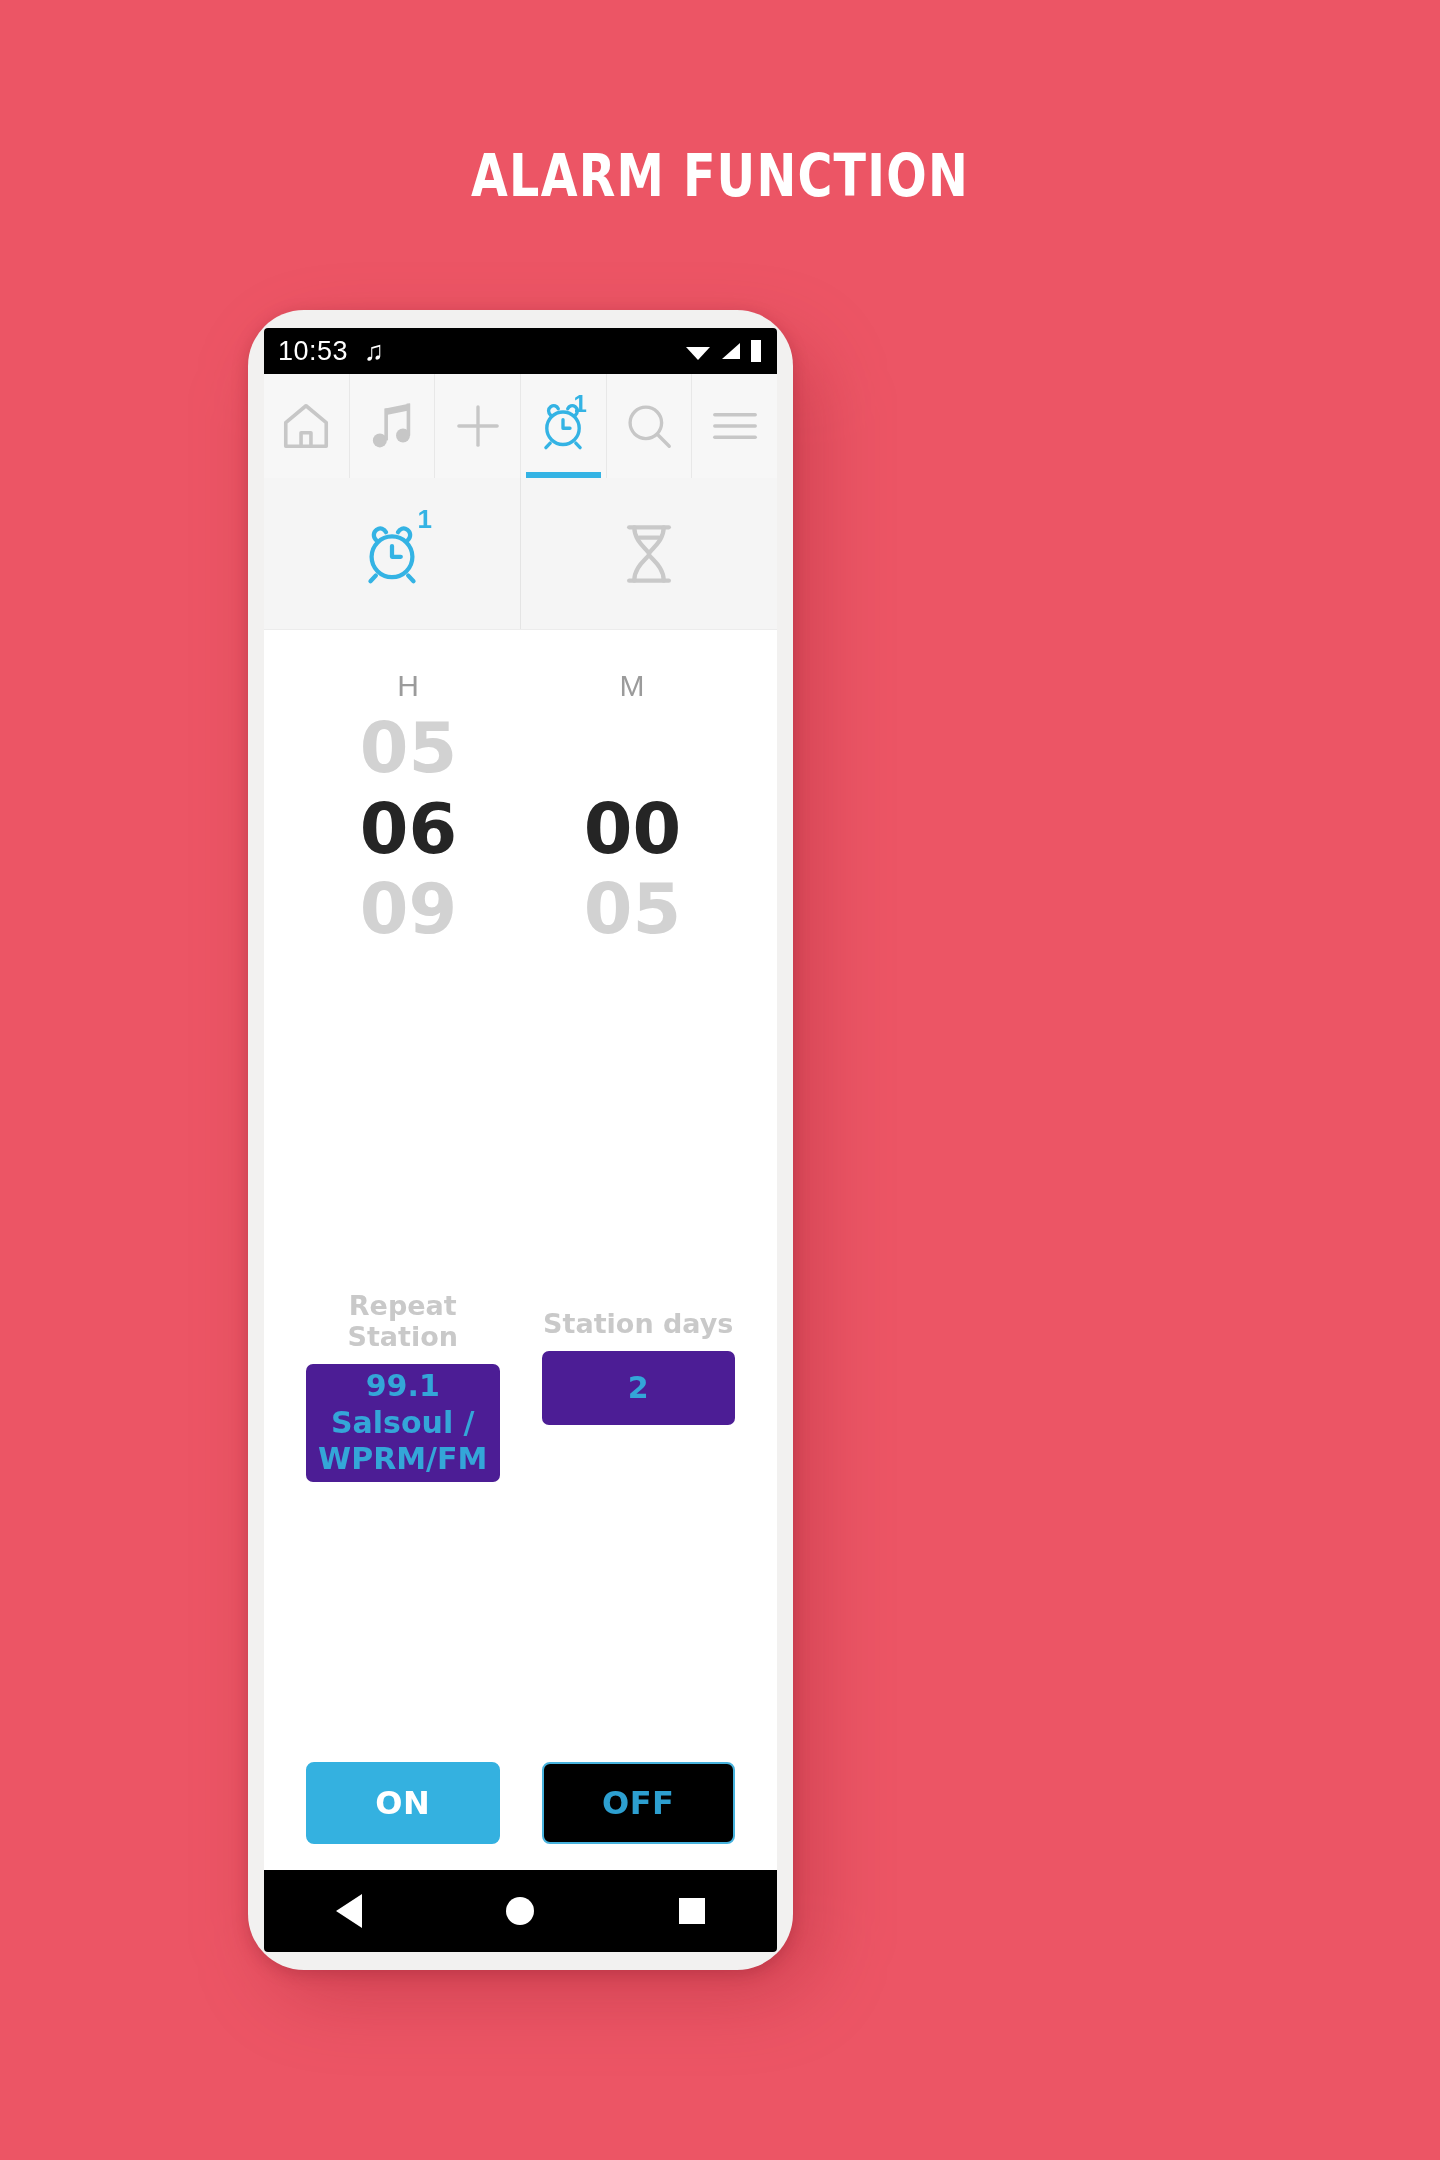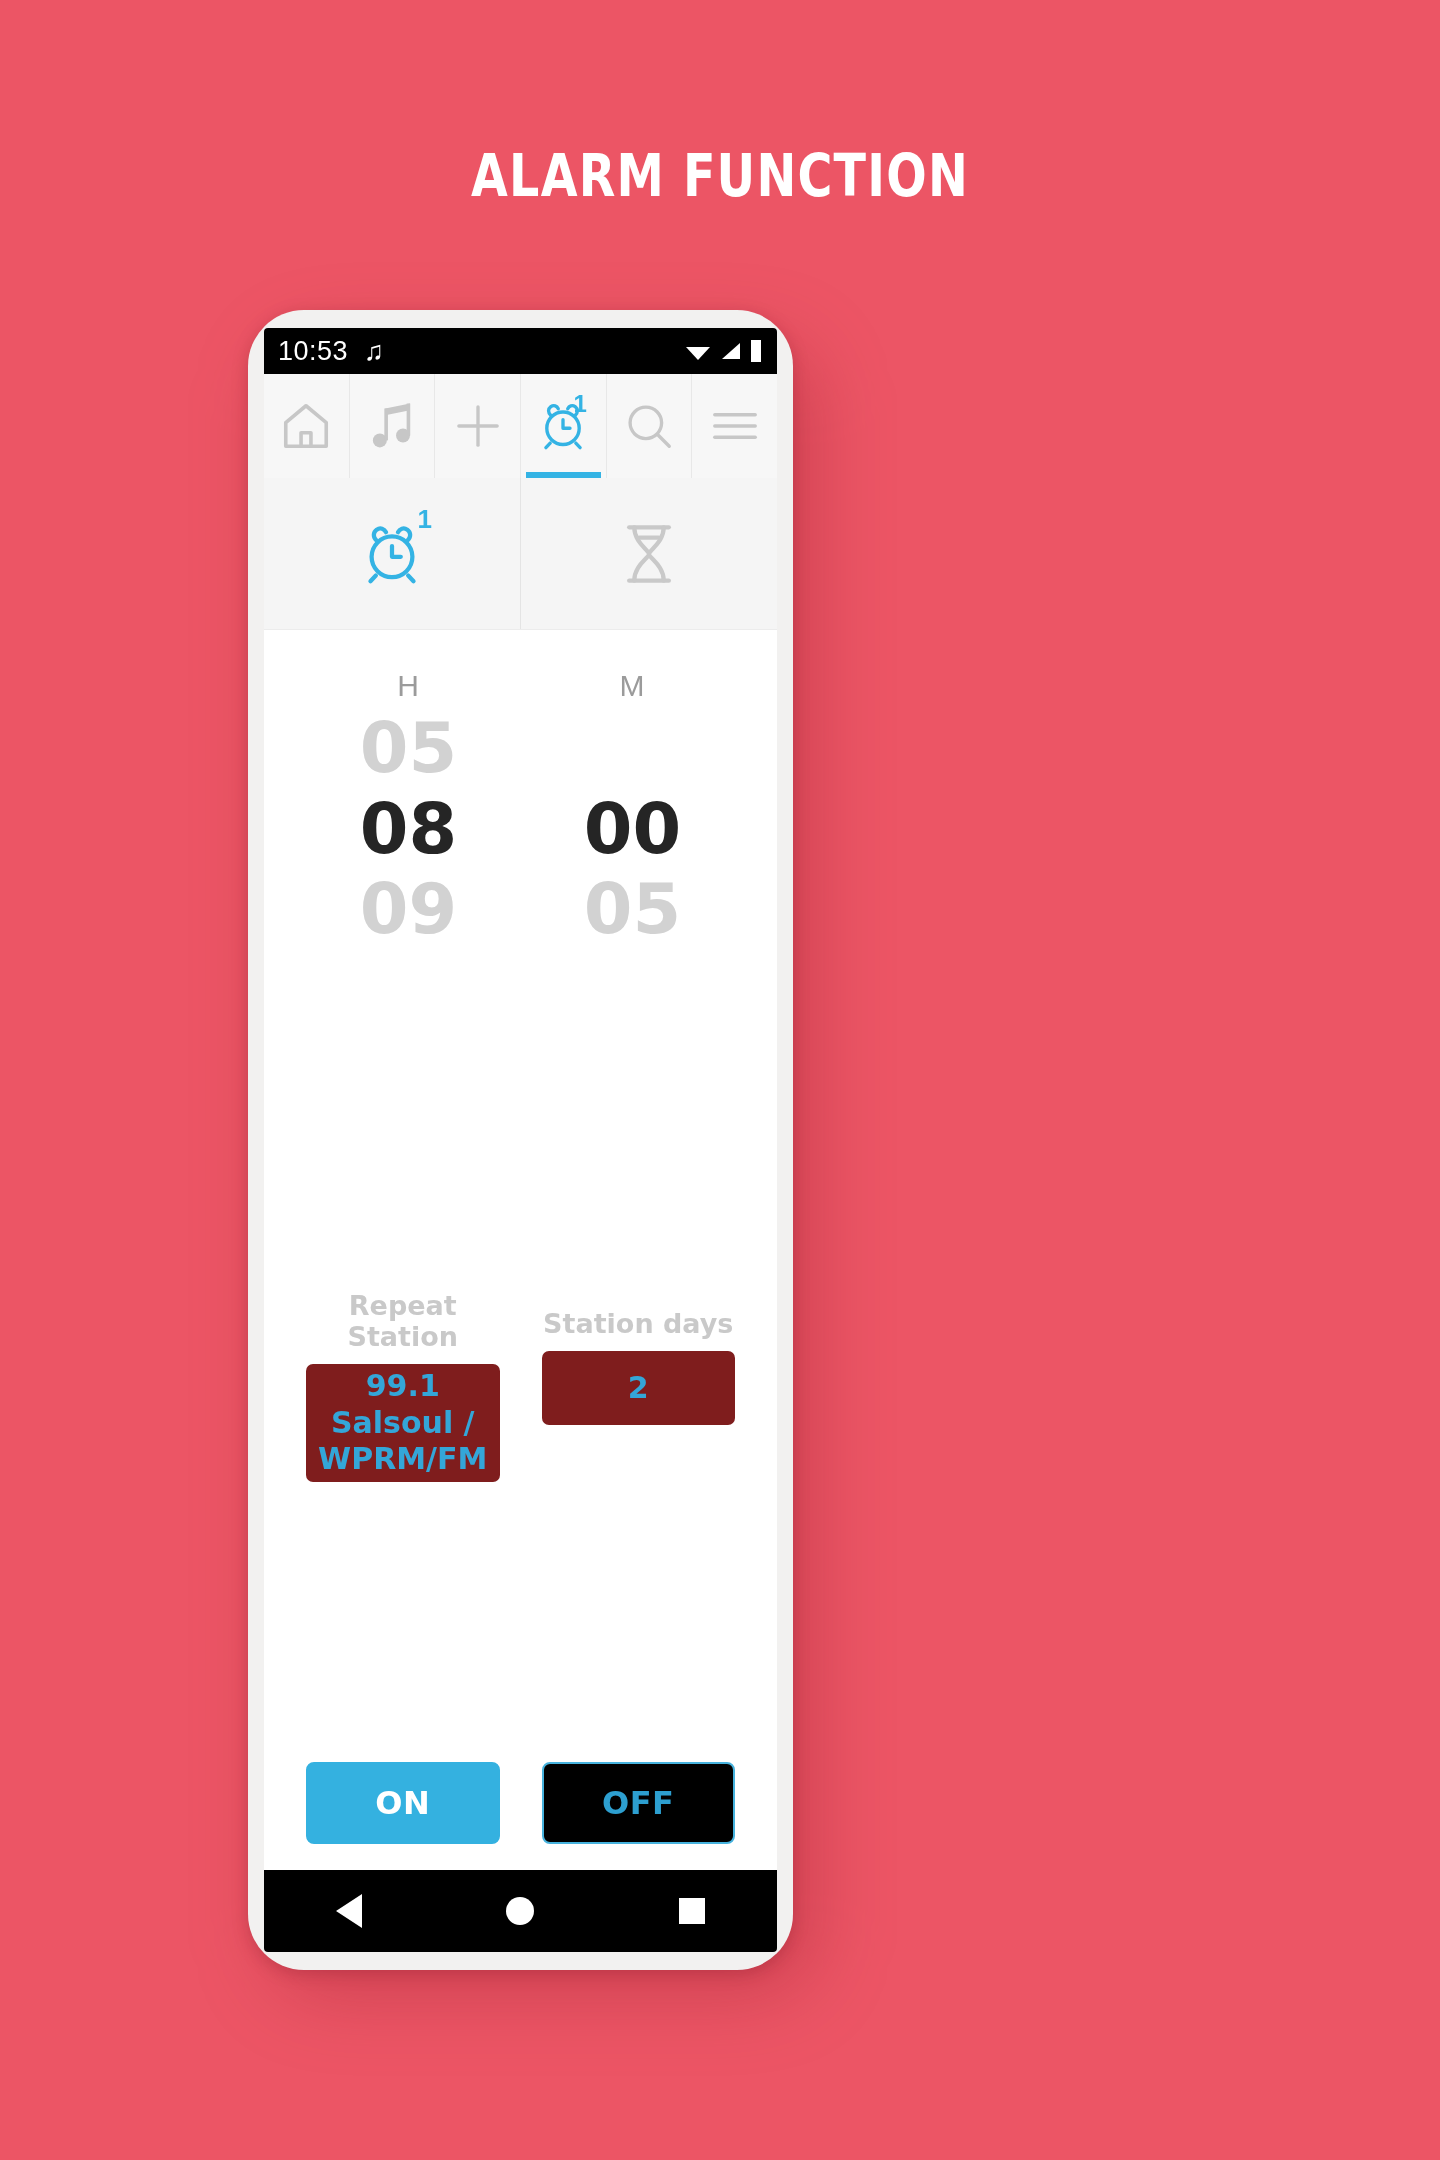--- a/index.html
+++ b/index.html
@@ -322,7 +322,7 @@
         <div class="pcol">
           <div class="pcol-label">H</div>
           <div class="pv dim">05</div>
-          <div class="pv sel">08</div>
+          <div class="pv sel">06</div>
           <div class="pv dim">09</div>
         </div>
 

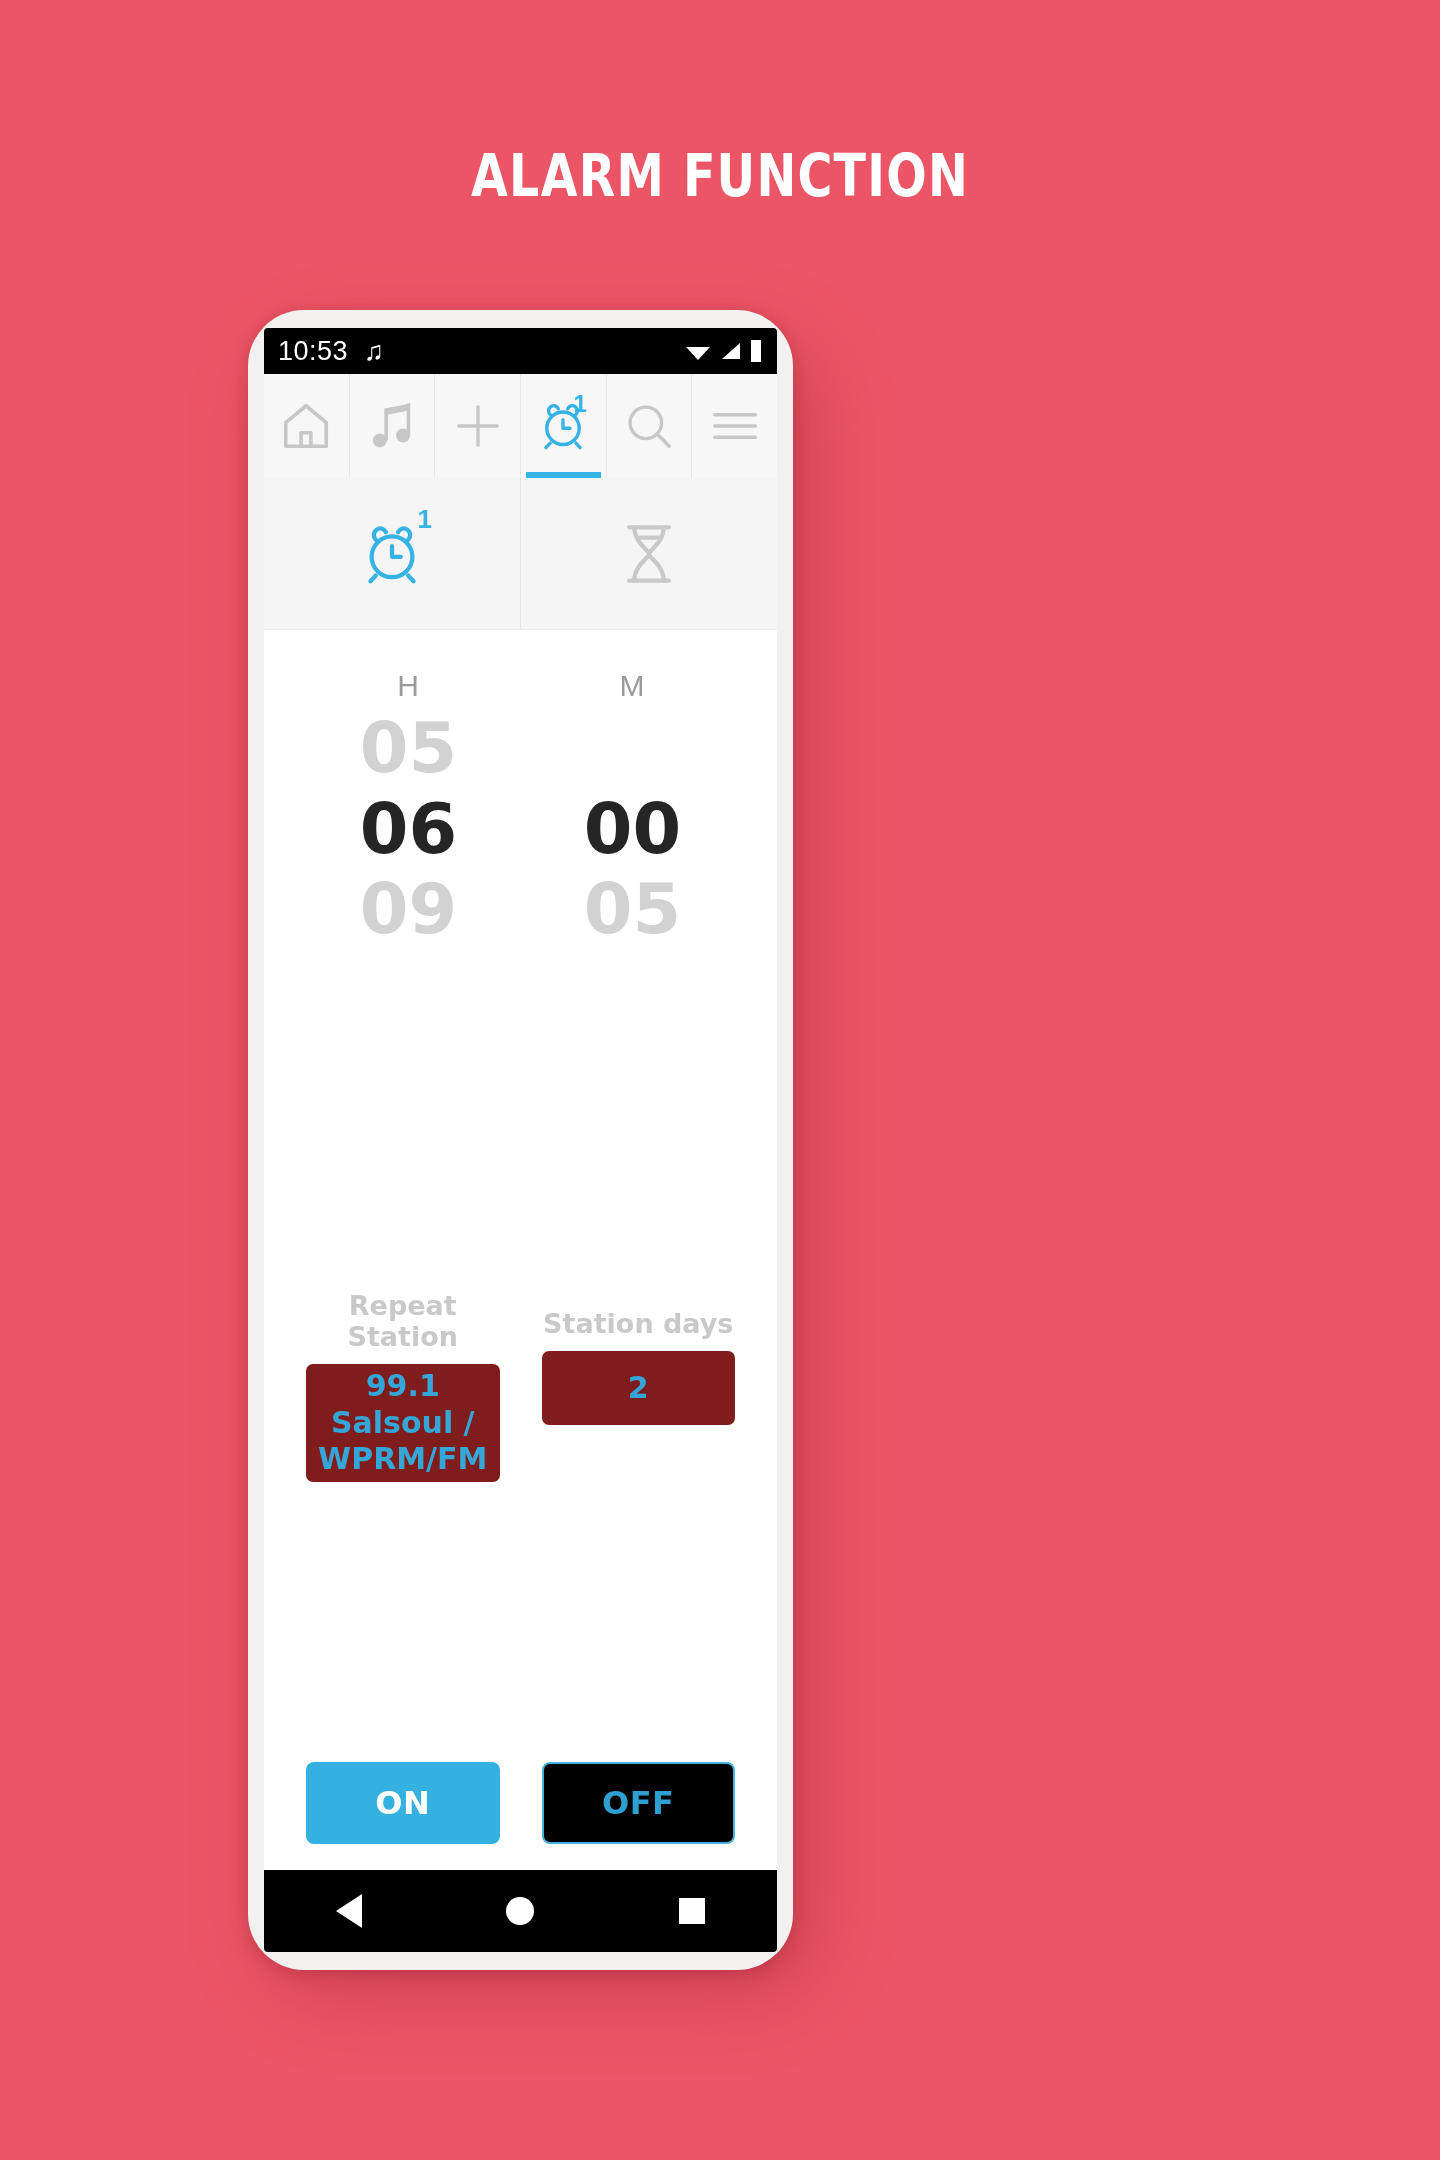--- a/index.html
+++ b/index.html
@@ -158,7 +158,7 @@
   }
   .field-label.lower{ margin-top:18px; }
   .field-box{
-    background:#7f1d1d;
+    background:#4c1d95;
     border-radius:7px;
     min-height:74px;
     display:flex; align-items:center; justify-content:center;

